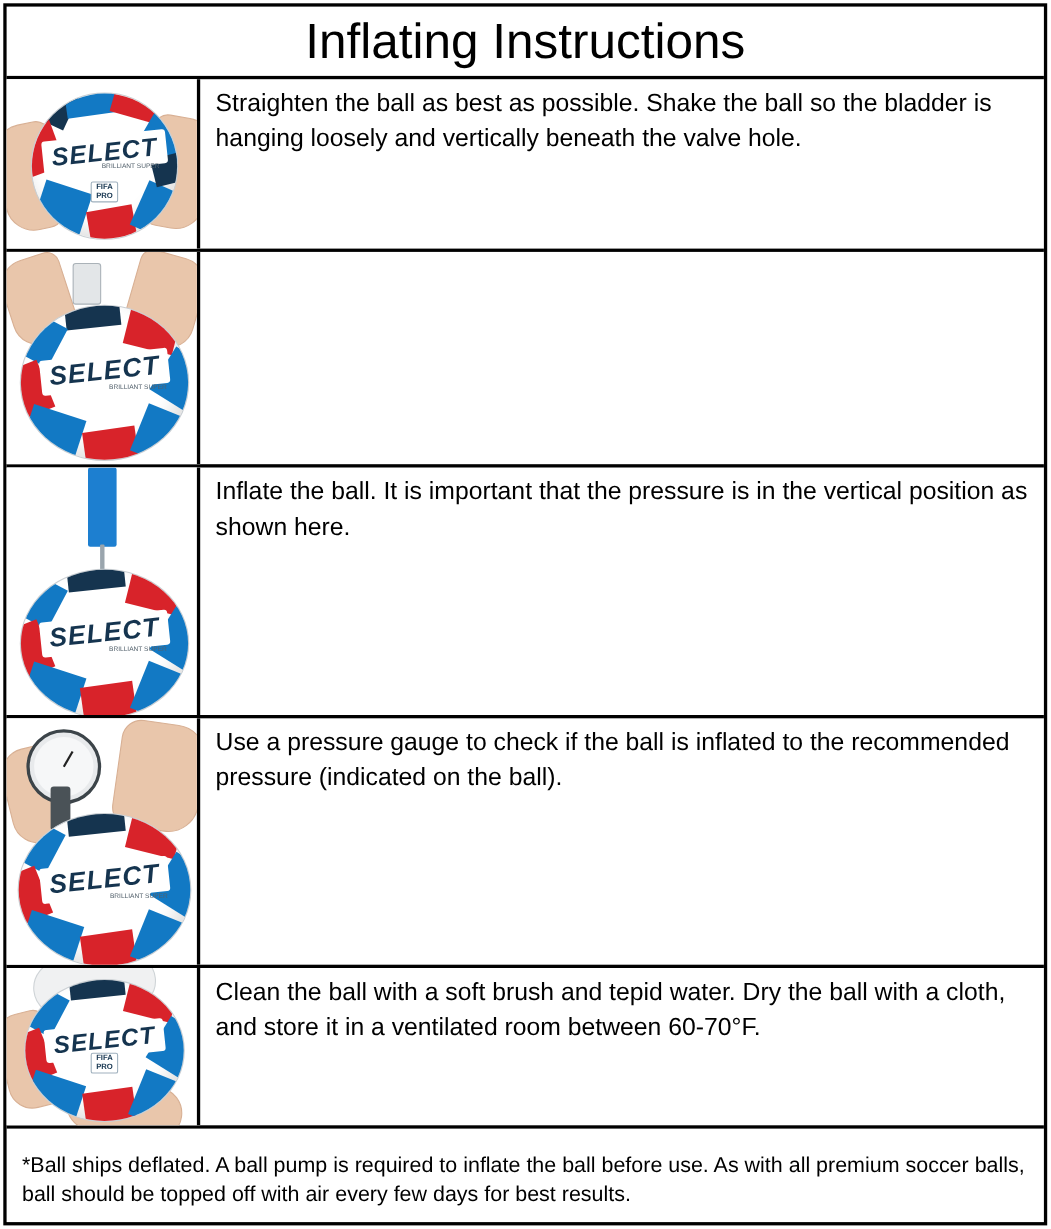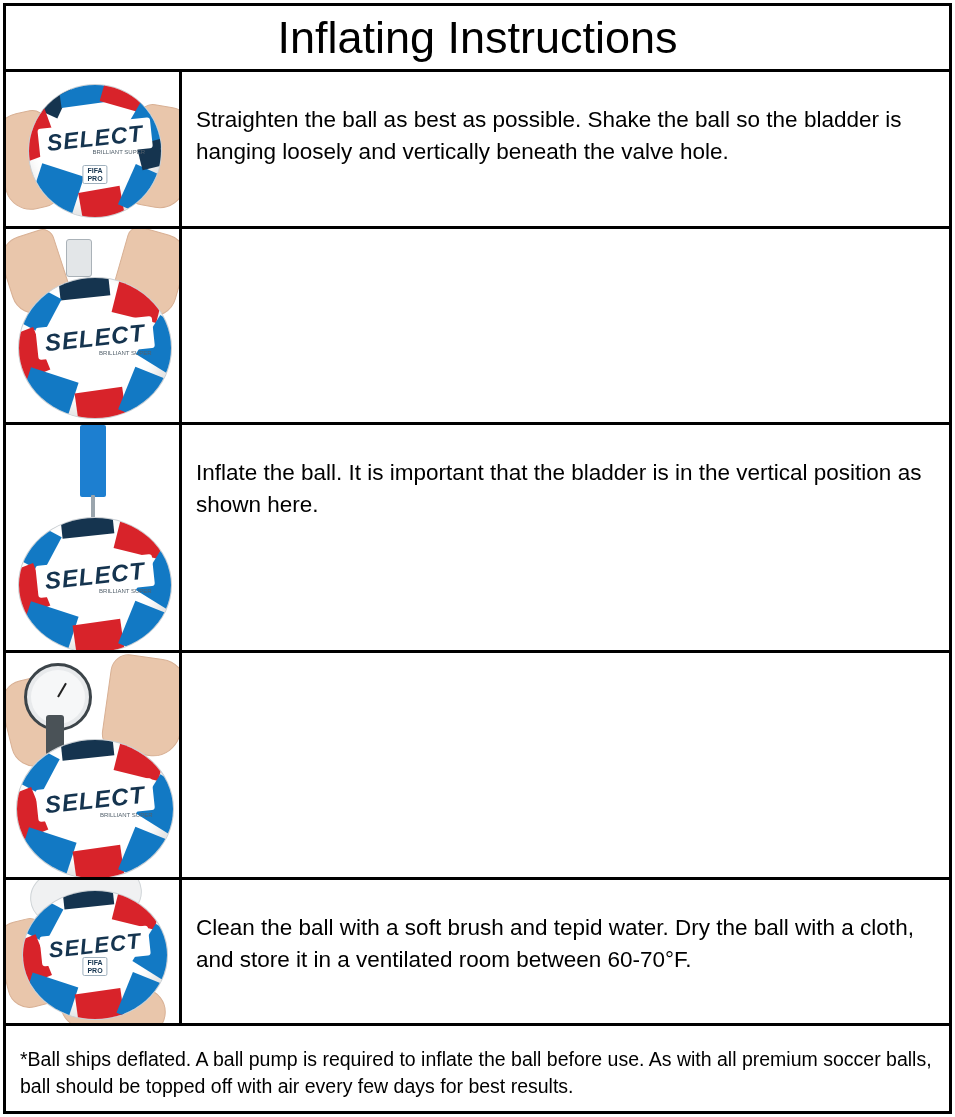--- a/index.html
+++ b/index.html
@@ -70,7 +70,7 @@
   .text-cell {
     flex: 1 1 auto;
     box-sizing: border-box;
-    padding: 32px 14px 10px 14px;
+    padding: 6px 14px 10px 14px;
   }
   .step-text {
     font-size: 22.5px;

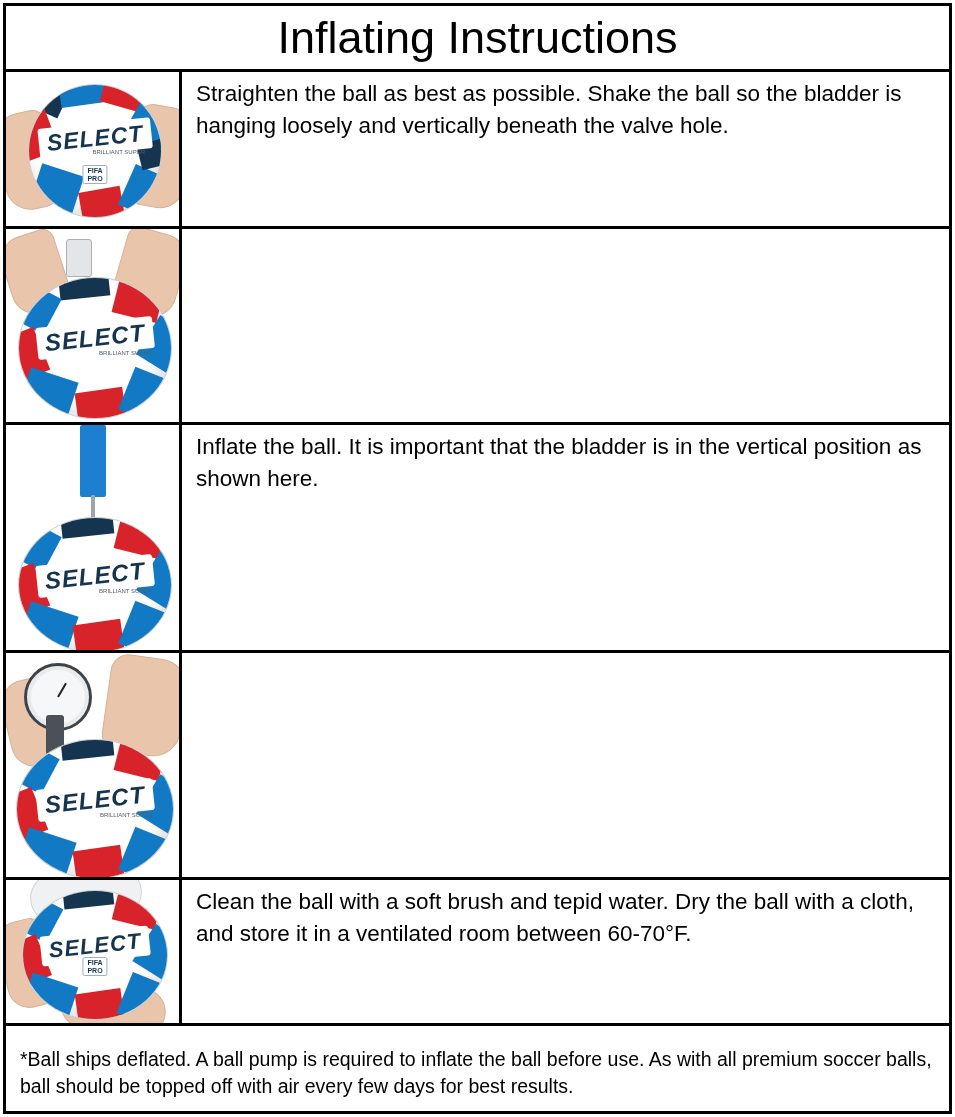--- a/index.html
+++ b/index.html
@@ -274,7 +274,7 @@
           </div>
         </div>
         <div class="text-cell">
-          <div class="step-text">Inflate the ball. It is important that the bladder is in the vertical position as shown here.</div>
+          <div class="step-text">Inflate the ball. It is important that the pressure is in the vertical position as shown here.</div>
         </div>
       </div>
 

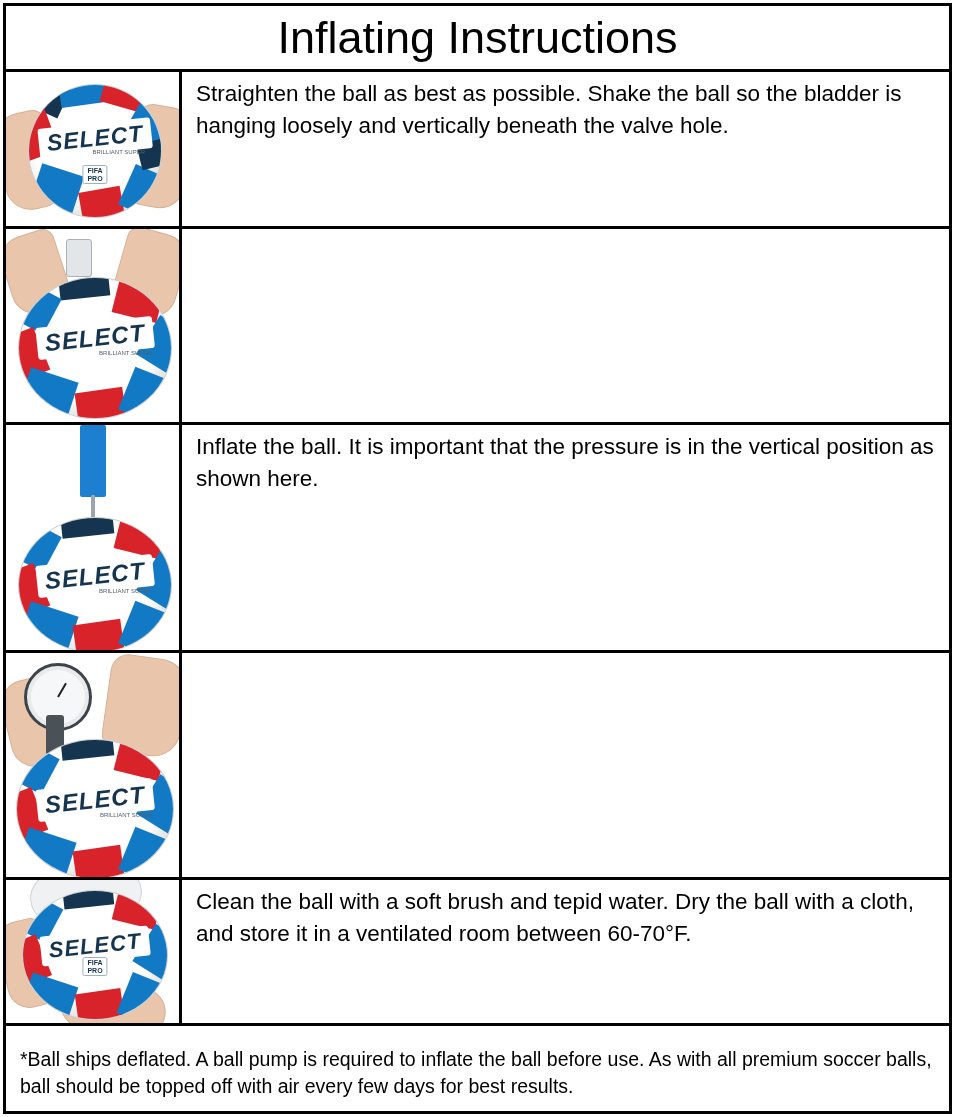--- a/index.html
+++ b/index.html
@@ -302,6 +302,9 @@
             </div>
           </div>
         </div>
+        <div class="text-cell">
+          <div class="step-text">Use a pressure gauge to check if the ball is inflated to the recommended pressure (indicated on the ball).</div>
+        </div>
       </div>
 
       <div class="step-row" style="height:146px;">

